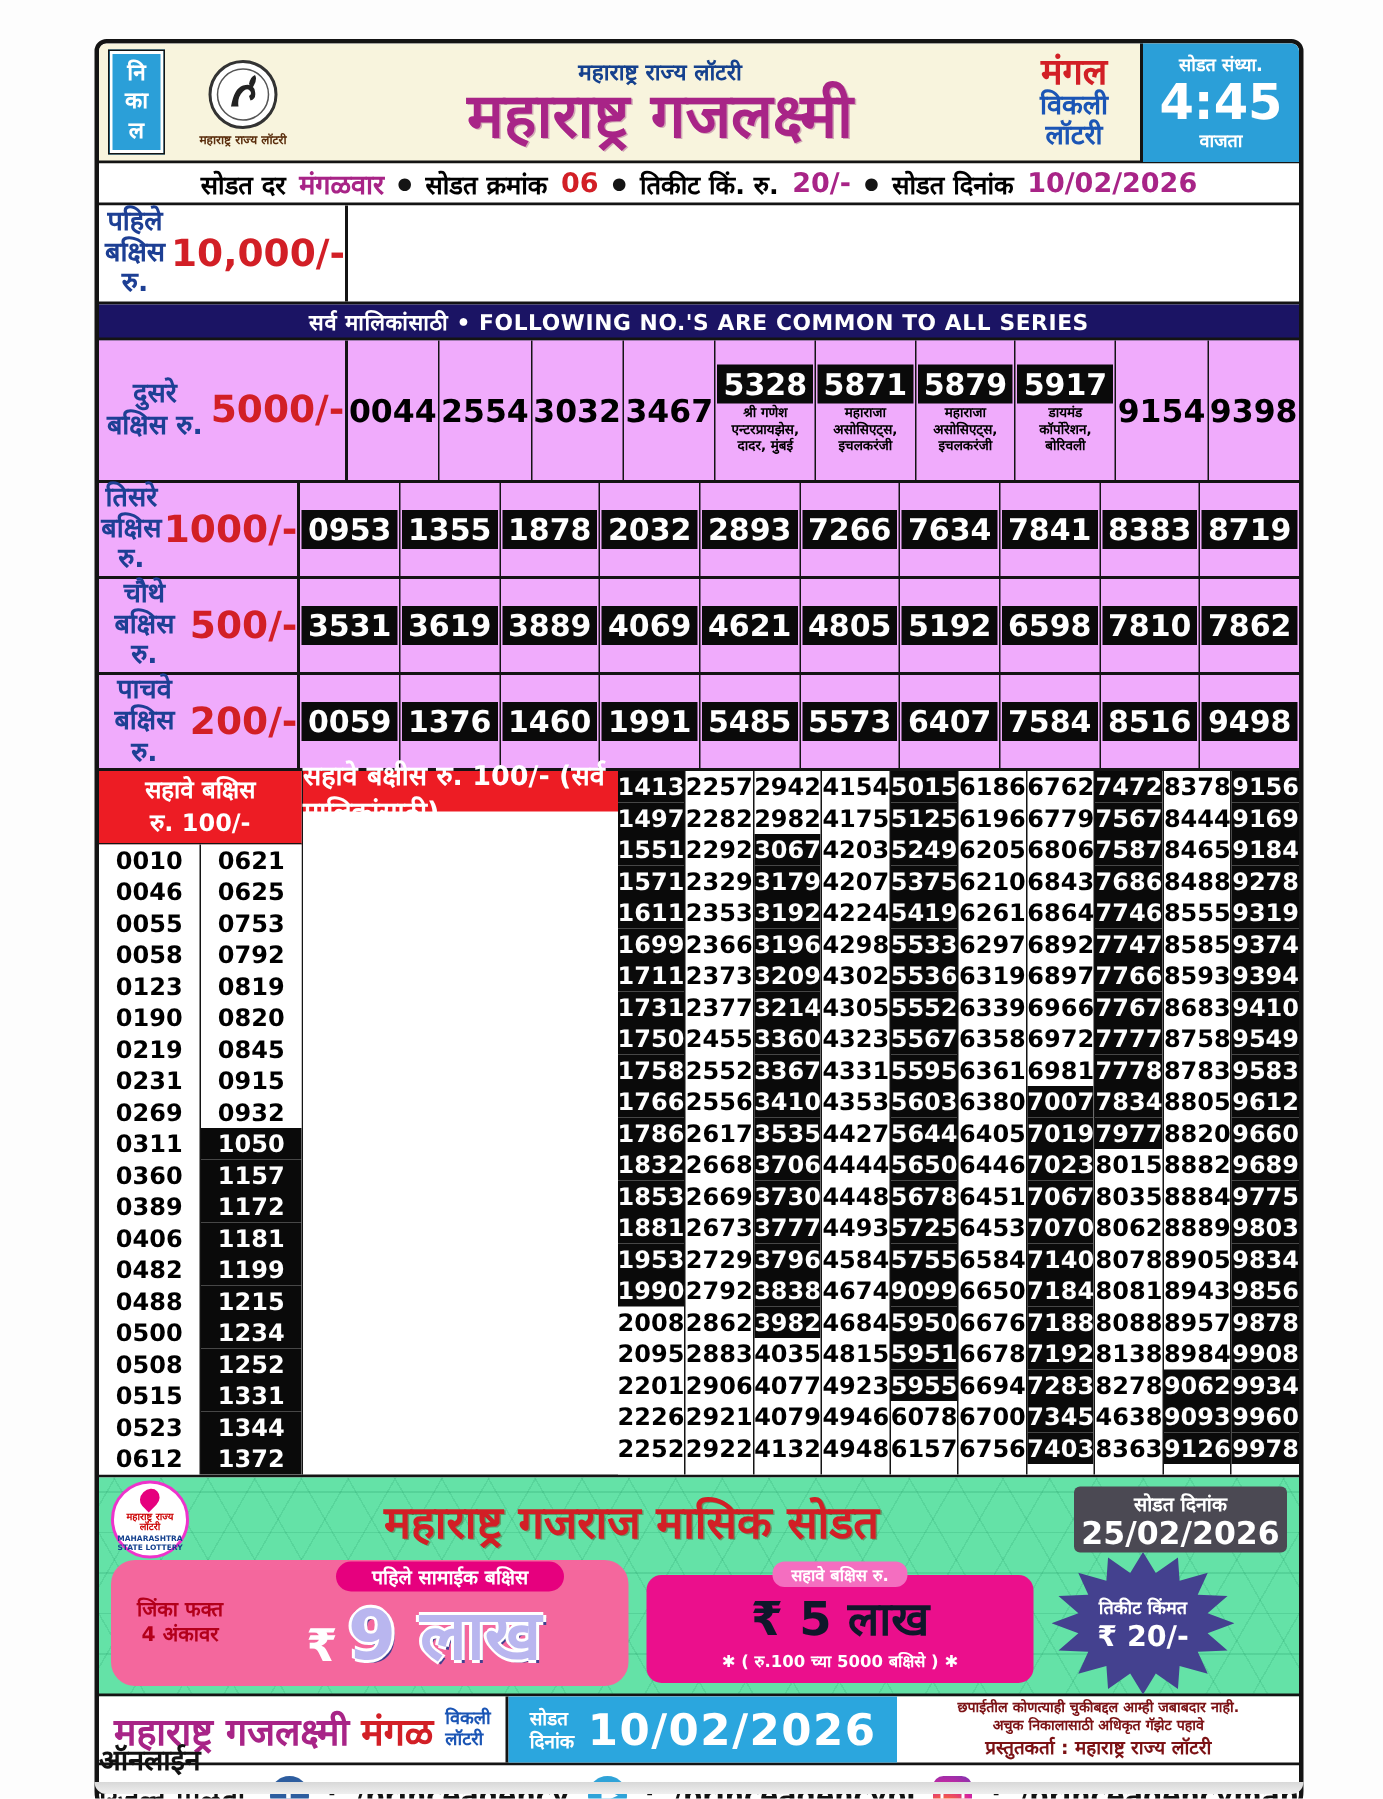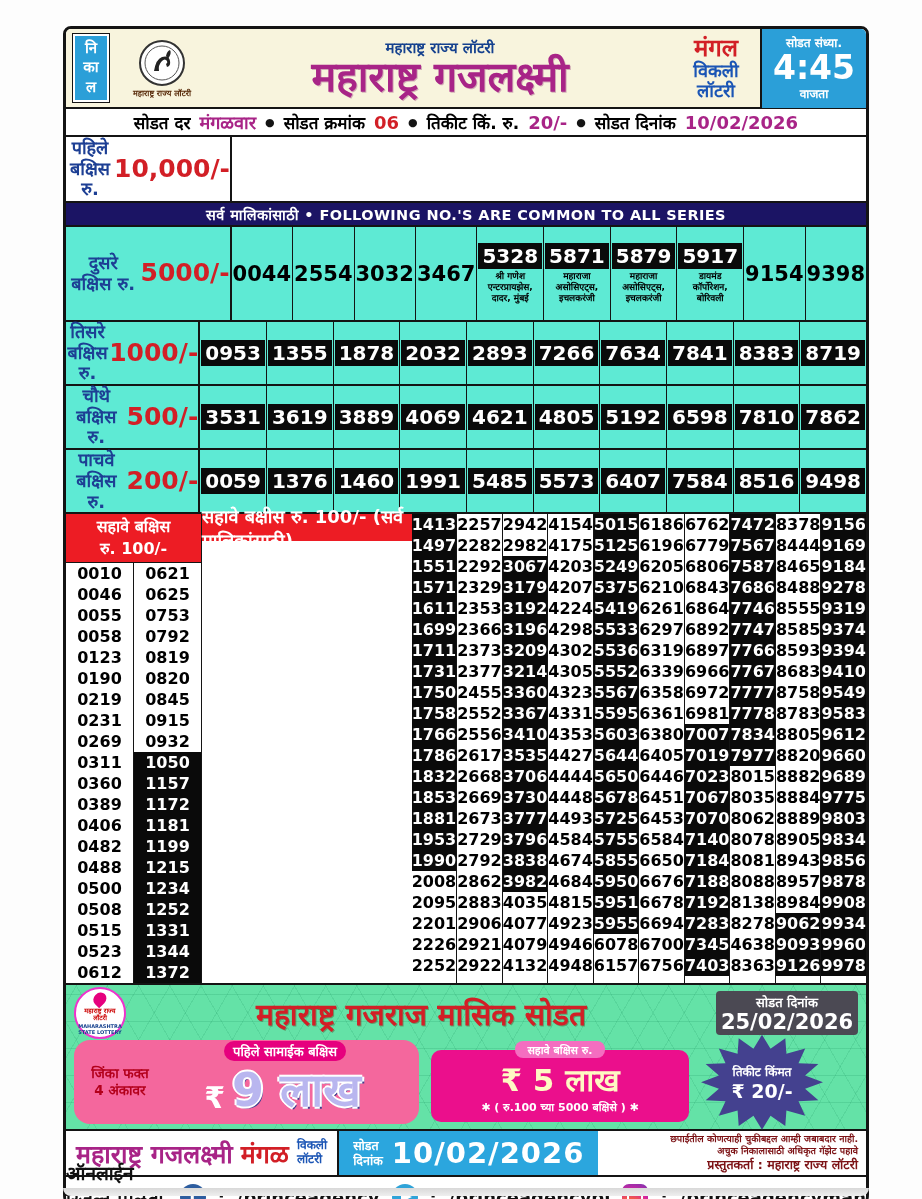--- a/index.html
+++ b/index.html
@@ -50,7 +50,7 @@
     justify-content:center;font-size:14.5px;font-weight:800;letter-spacing:.4px;}
 
   
-  .prow{display:flex;min-height:48px;background:#5eead4;}
+  .prow{display:flex;min-height:48px;background:#f0abfc;}
   .prow+.prow{border-top:2px solid #141414;}
   .prow.tall{min-height:93px;}
   .pcells{flex:1;display:flex;}

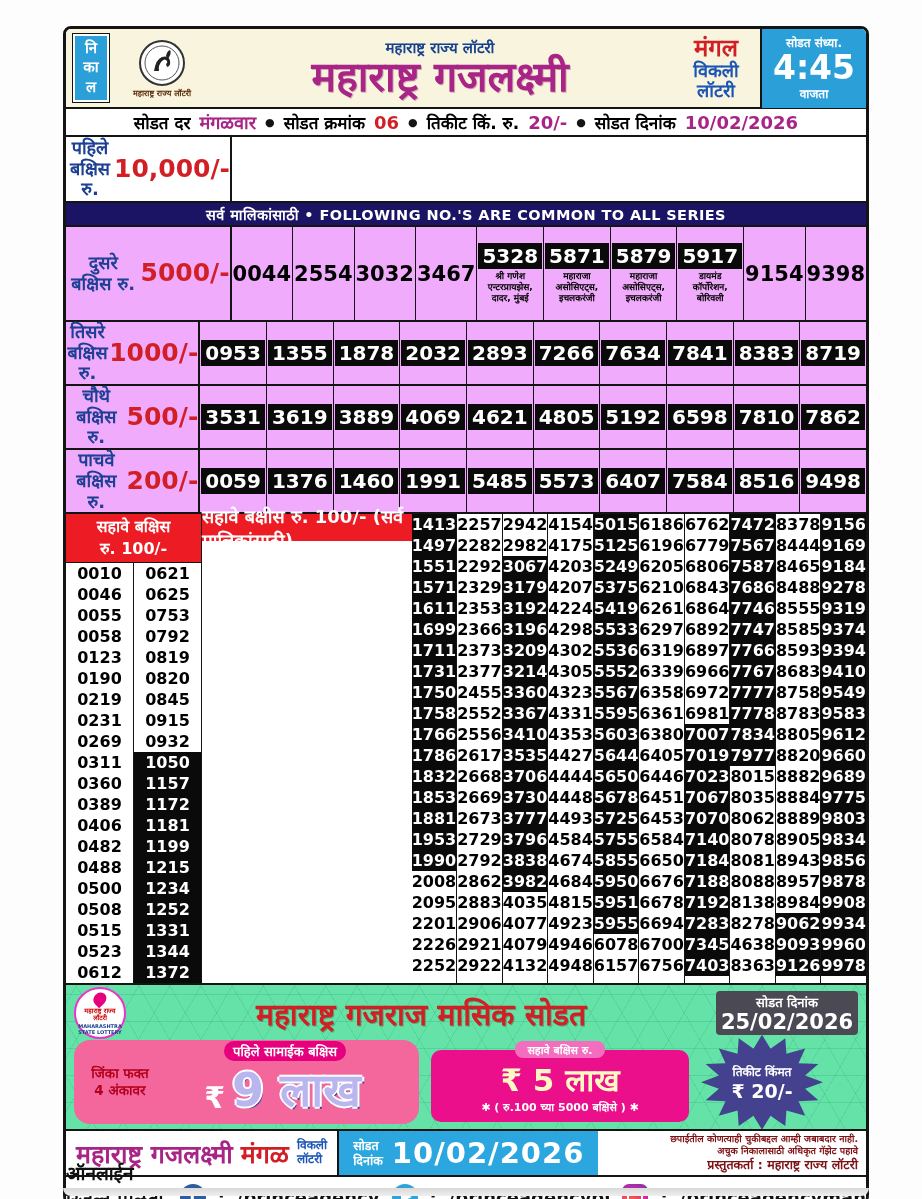--- a/index.html
+++ b/index.html
@@ -554,7 +554,7 @@
               <div class="gcell black">5678</div>
               <div class="gcell black">5725</div>
               <div class="gcell black">5755</div>
-              <div class="gcell black">5855</div>
+              <div class="gcell black">9099</div>
               <div class="gcell black">5950</div>
               <div class="gcell black">5951</div>
               <div class="gcell black">5955</div>

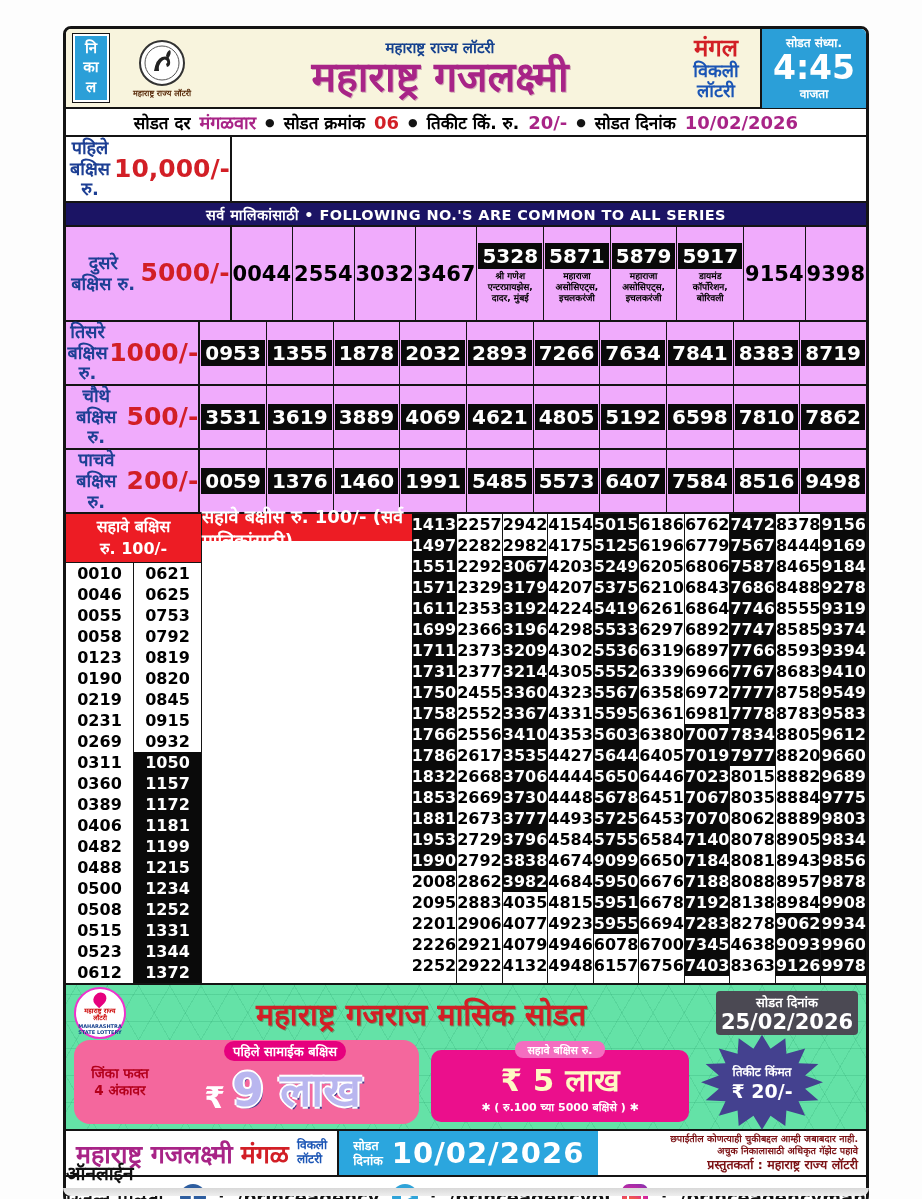--- a/index.html
+++ b/index.html
@@ -98,7 +98,7 @@
     display:flex;align-items:center;padding:0 10px;}
   .wincond{width:72px;color:#b3001b;font-weight:900;font-size:13.5px;line-height:1.3;text-align:center;}
   .pill{position:absolute;top:1px;left:150px;background:#e6007e;color:#fff;font-size:13px;
-    font-weight:800;padding:1px 9px;border-radius:10px;white-space:nowrap;}
+    font-weight:800;padding:1px 24px;border-radius:10px;white-space:nowrap;}
   .bigamt{flex:1;display:flex;align-items:flex-end;justify-content:center;gap:7px;padding-top:16px;}
   .rupee9{color:#fff;font-size:30px;font-weight:900;line-height:1;}
   .nine{font-size:46px;font-weight:900;color:var(--lavender);line-height:1;

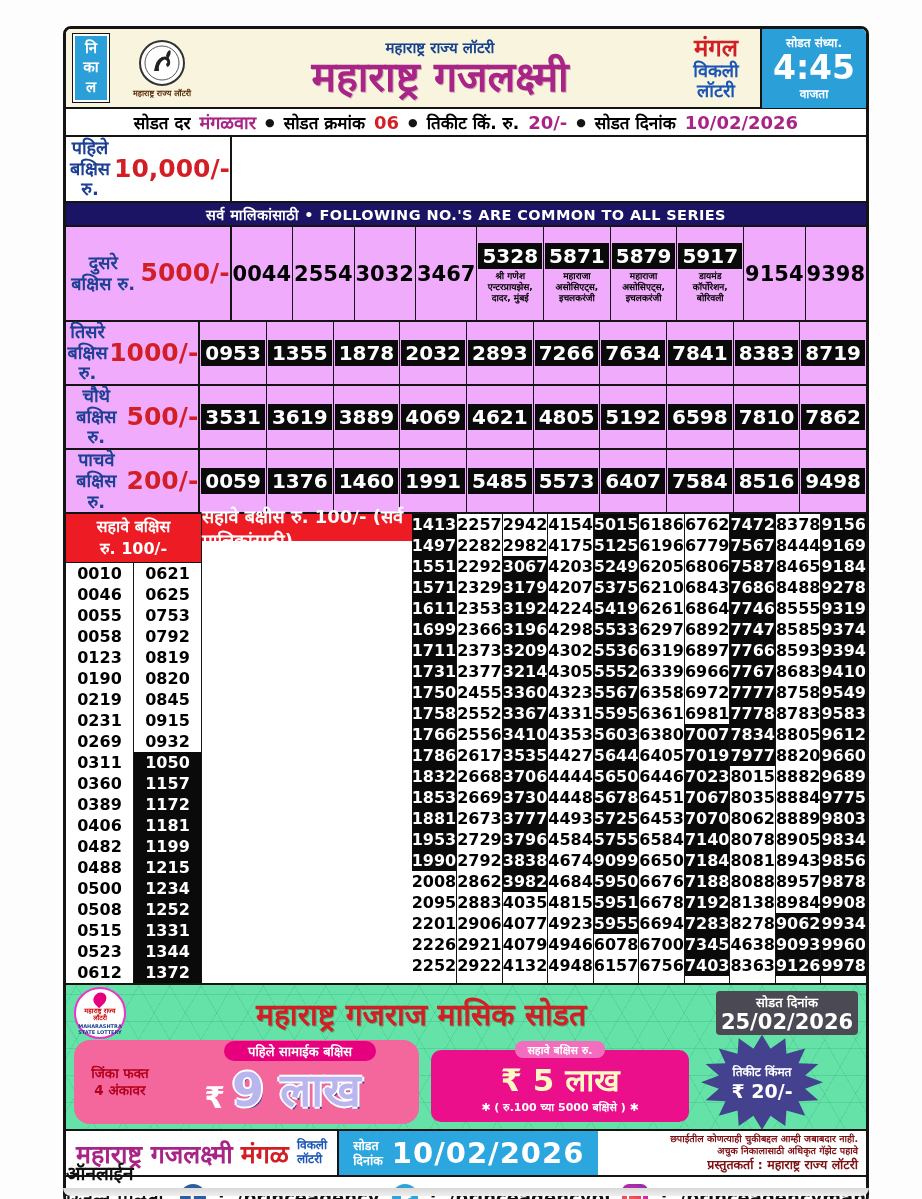--- a/index.html
+++ b/index.html
@@ -107,7 +107,7 @@
     display:flex;flex-direction:column;align-items:center;justify-content:center;margin-top:8px;}
   .fivetab{position:absolute;top:-9px;background:#f46ec0;color:#fff;font-size:11px;font-weight:800;
     padding:1px 12px;border-radius:8px;white-space:nowrap;}
-  .fiveamt{font-size:31px;font-weight:900;color:#fef9c3;line-height:1.15;margin-top:4px;}
+  .fiveamt{font-size:31px;font-weight:900;color:#0f172a;line-height:1.15;margin-top:4px;}
   .fivenote{font-size:11px;font-weight:800;color:#fff;}
   .star{width:122px;height:95px;background:var(--star-navy);color:#fff;text-align:center;
     display:flex;flex-direction:column;align-items:center;justify-content:center;

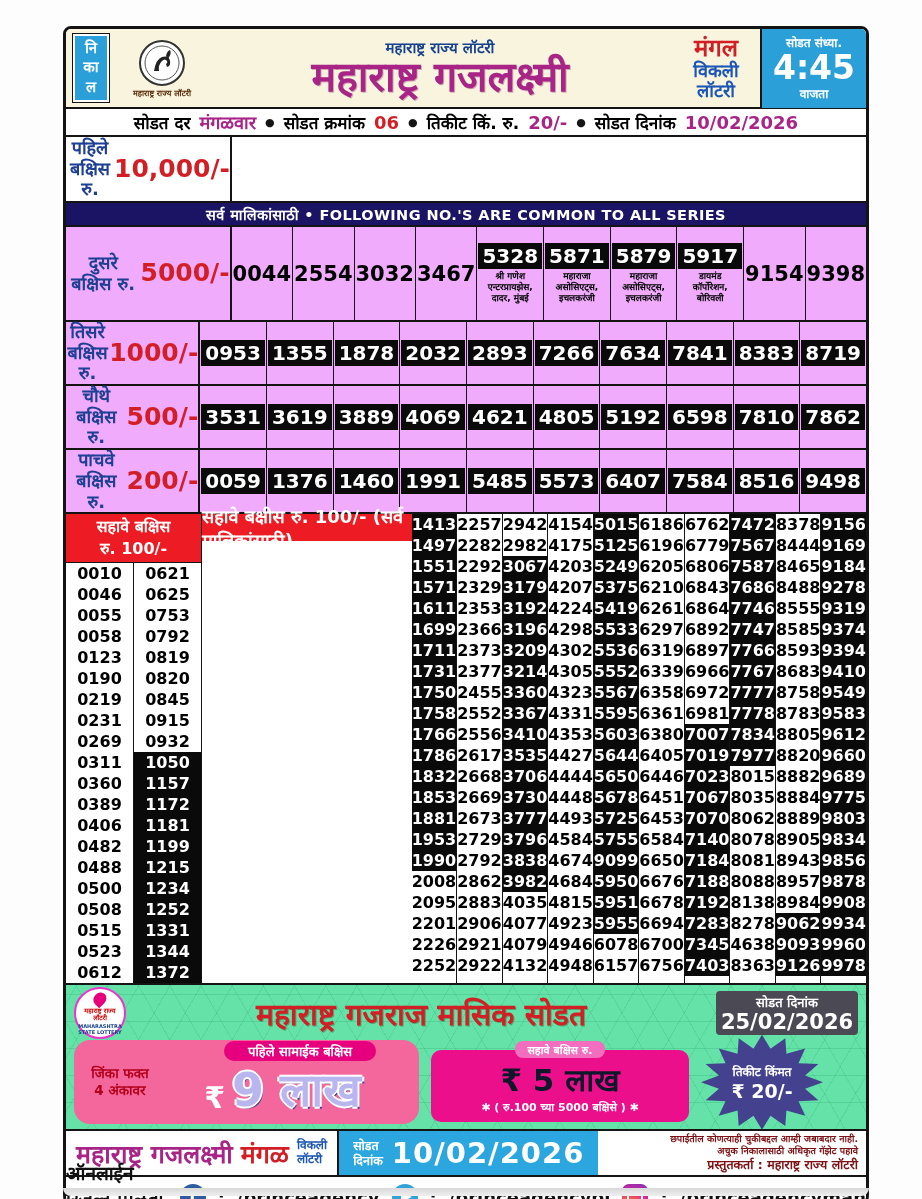--- a/index.html
+++ b/index.html
@@ -127,7 +127,7 @@
   .fdate{display:flex;align-items:center;gap:9px;background:var(--sky);color:#fff;padding:0 14px;}
   .fdate .dl{display:flex;flex-direction:column;font-size:12.5px;font-weight:700;line-height:1.2;}
   .fdate .dv{font-size:29px;font-weight:900;letter-spacing:1px;}
-  .fdisc{flex:1;display:flex;flex-direction:column;align-items:flex-end;justify-content:center;
+  .fdisc{flex:1;display:flex;flex-direction:column;align-items:center;justify-content:center;
     padding:2px 8px;color:var(--maroon);text-align:right;line-height:1.3;}
   .fdisc .d1,.fdisc .d2{font-size:9.5px;font-weight:700;}
   .fdisc .d3{font-size:12.5px;font-weight:900;}

